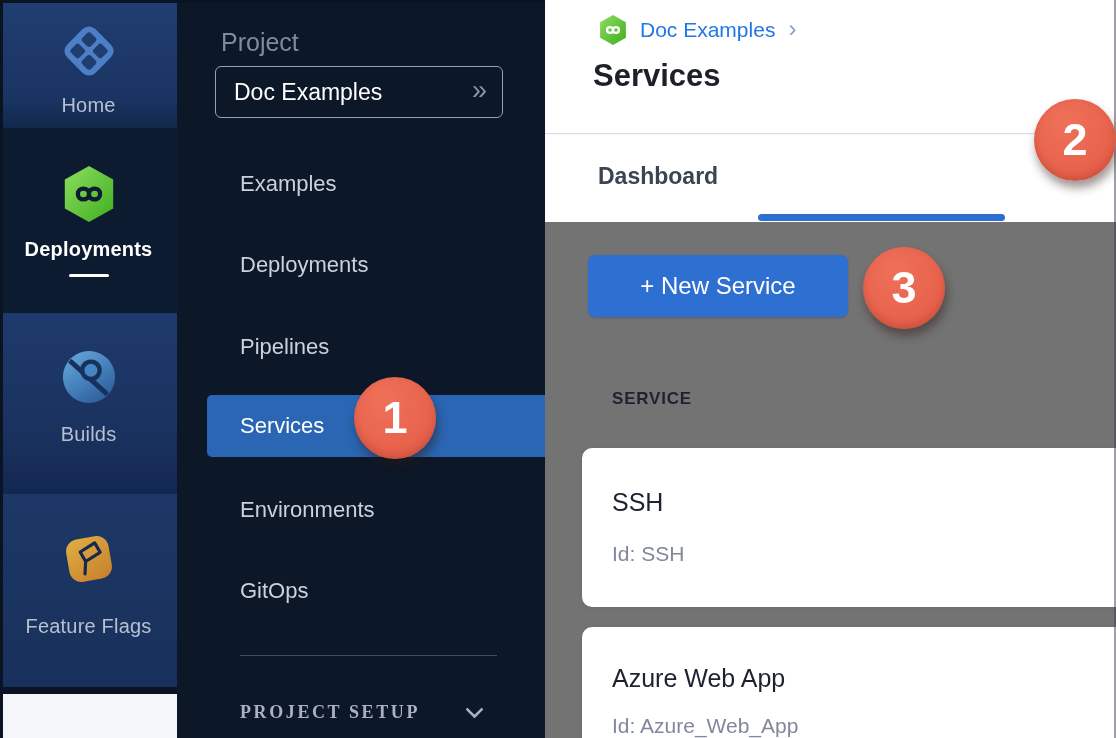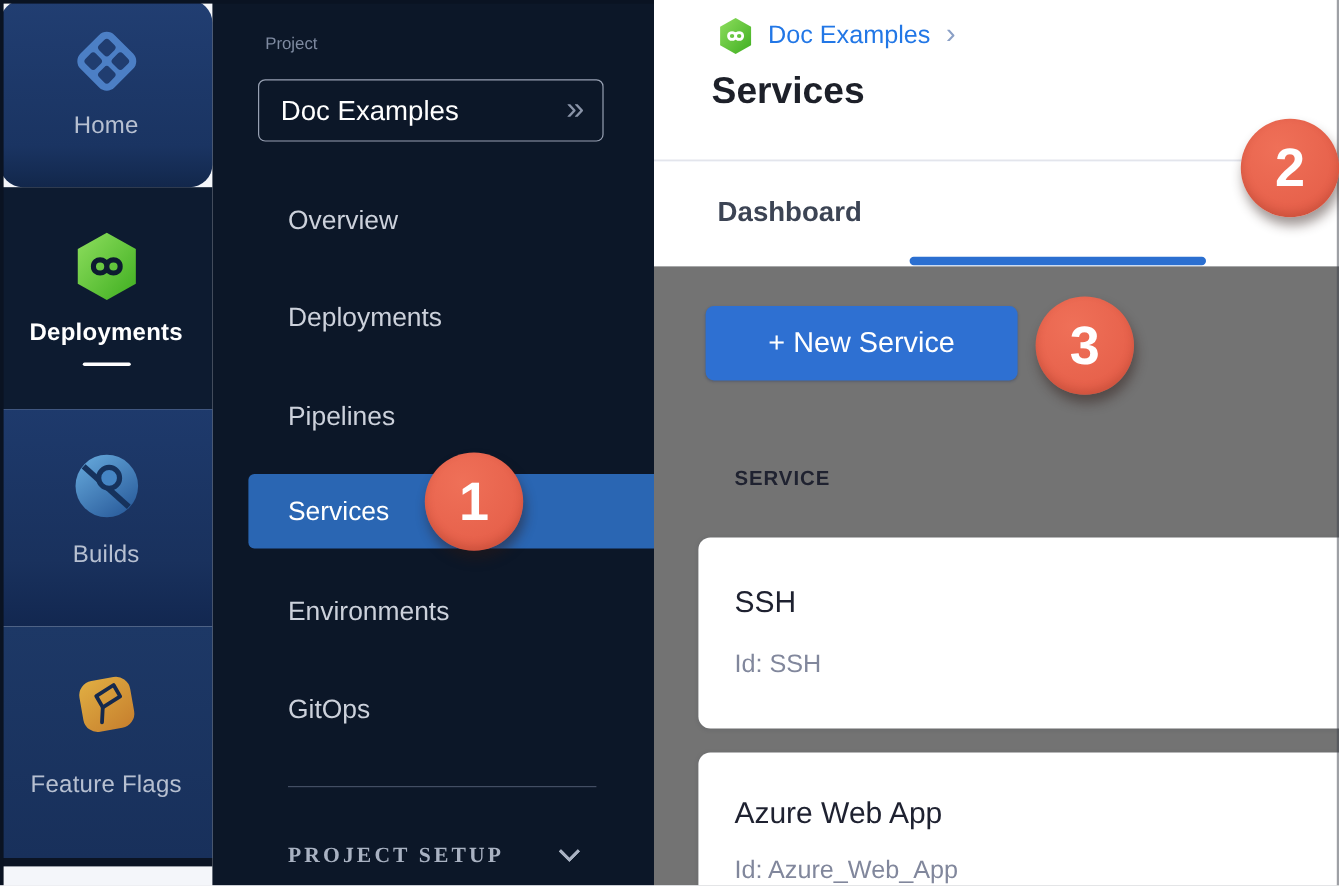--- a/index.html
+++ b/index.html
@@ -24,7 +24,7 @@
   .rail-underline { width:40px; height:3px; background:#ffffff; border-radius:2px; margin-top:13px; }
   
   .sidebar { position:absolute; left:177px; top:0; width:368px; height:738px; background:#0c1728; z-index:4; }
-  .proj-label { position:absolute; left:44px; top:28px; font-size:14px; color:#7e8aa0; }
+  .proj-label { position:absolute; left:44px; top:28px; font-size:25px; color:#7e8aa0; }
   .proj-box { position:absolute; left:38px; top:66px; width:288px; height:52px;
     border:1.5px solid #97a0b2; border-radius:6px; display:flex; align-items:center;
     padding:0 18px; color:#ffffff; font-size:23px; cursor:pointer; }

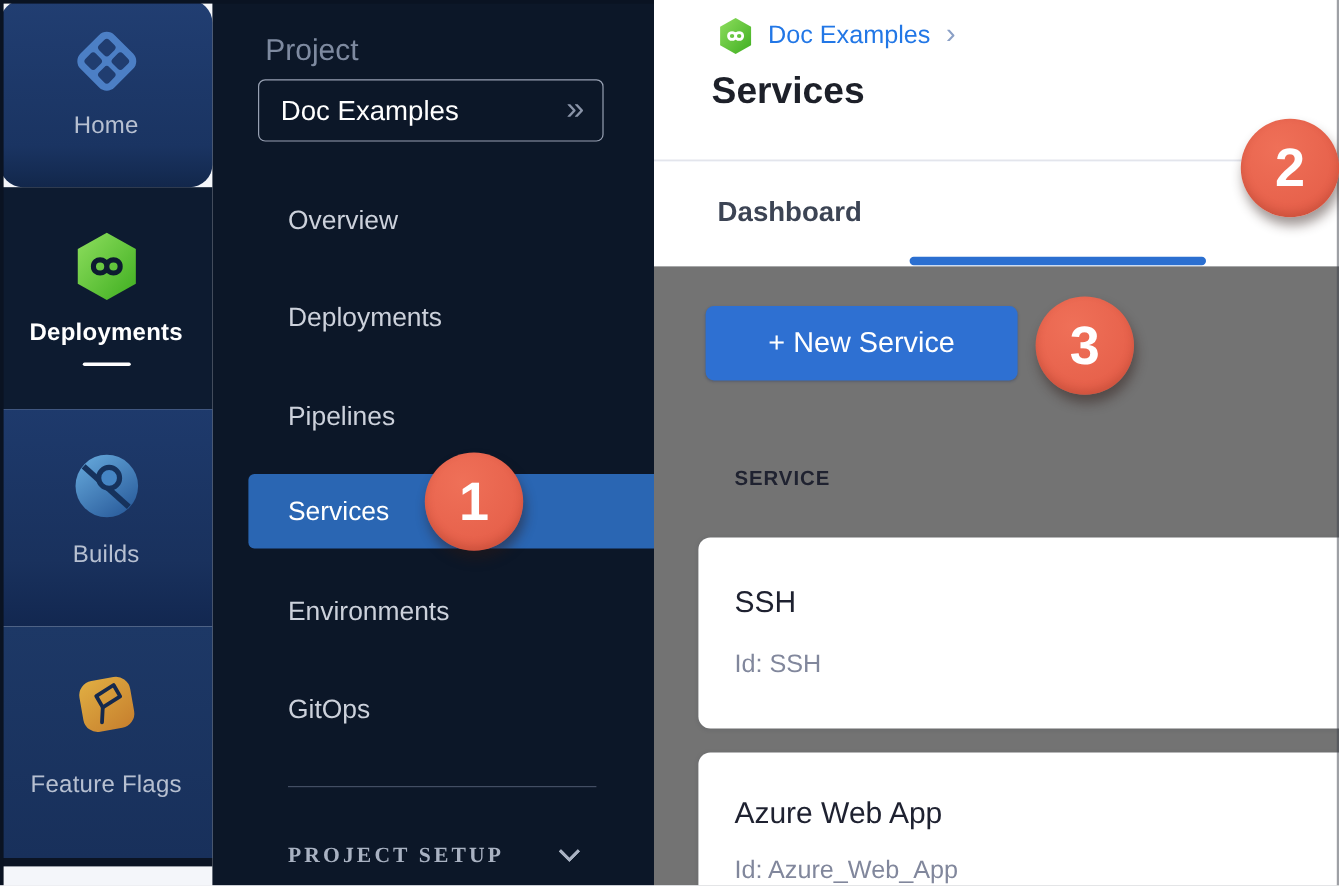--- a/index.html
+++ b/index.html
@@ -12,7 +12,7 @@
   
   .rail { position:absolute; left:0; top:0; width:177px; height:738px; z-index:5; }
   .rail-section { position:relative; width:100%; display:flex; flex-direction:column; align-items:center; cursor:pointer; }
-  .rs-home     { height:156px; padding-top:22px; background:linear-gradient(180deg,#213e72 0%,#1a3462 78%,#12274b 100%);border-radius:19px; }
+  .rs-home     { height:128px; padding-top:22px; background:linear-gradient(180deg,#213e72 0%,#1a3462 78%,#12274b 100%); }
   .rs-dep      { height:185px; padding-top:36px; background:#0d1b30; }
   .rs-builds   { height:181px; padding-top:36px; background:linear-gradient(180deg,#1e3a6c 0%,#19315d 70%,#122750 100%); }
   .rs-ff       { height:193px; padding-top:37px; background:linear-gradient(180deg,#1d3866 0%,#18305b 100%);gap:12px; }

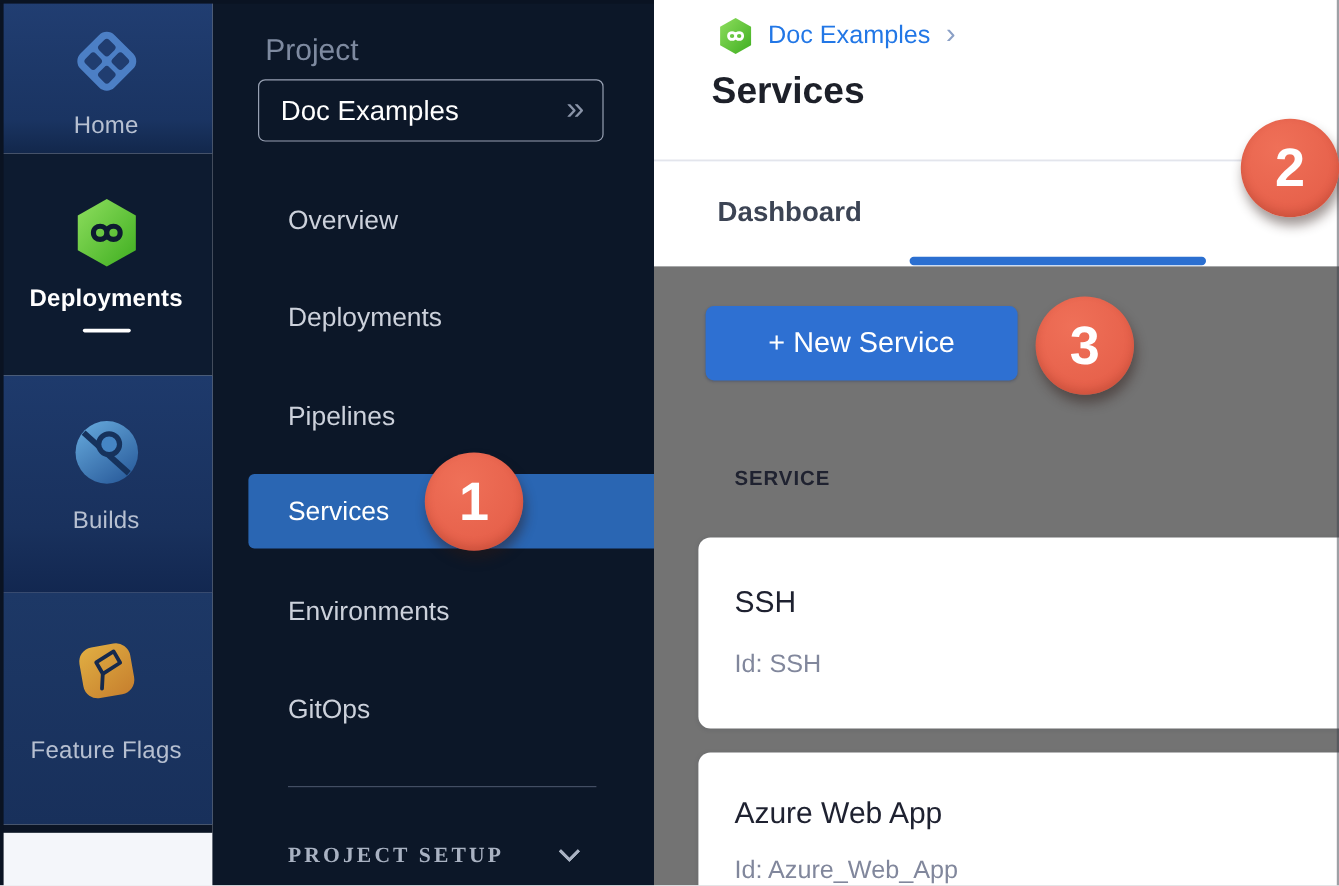--- a/index.html
+++ b/index.html
@@ -157,7 +157,7 @@
       <span class="proj-expand">»</span>
     </div>
 
-    <div class="nav-text" style="top:171px;">Overview</div>
+    <div class="nav-text" style="top:171px;">Examples</div>
     <div class="nav-text" style="top:252px;">Deployments</div>
     <div class="nav-text" style="top:334px;">Pipelines</div>
 

